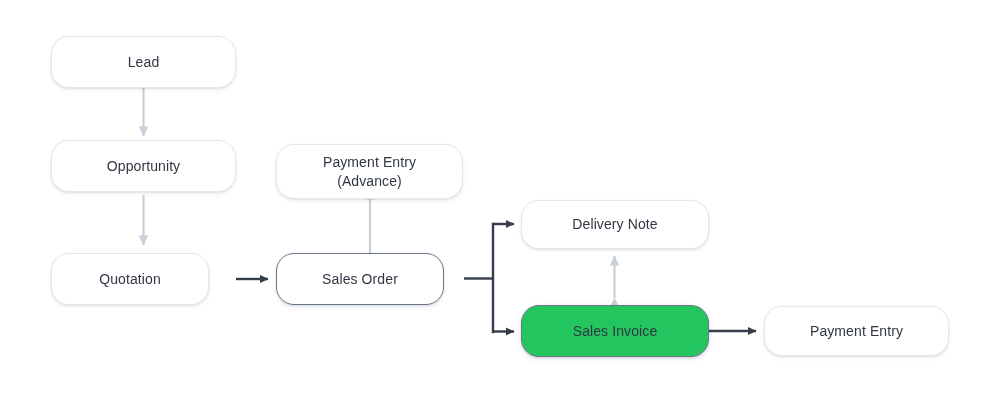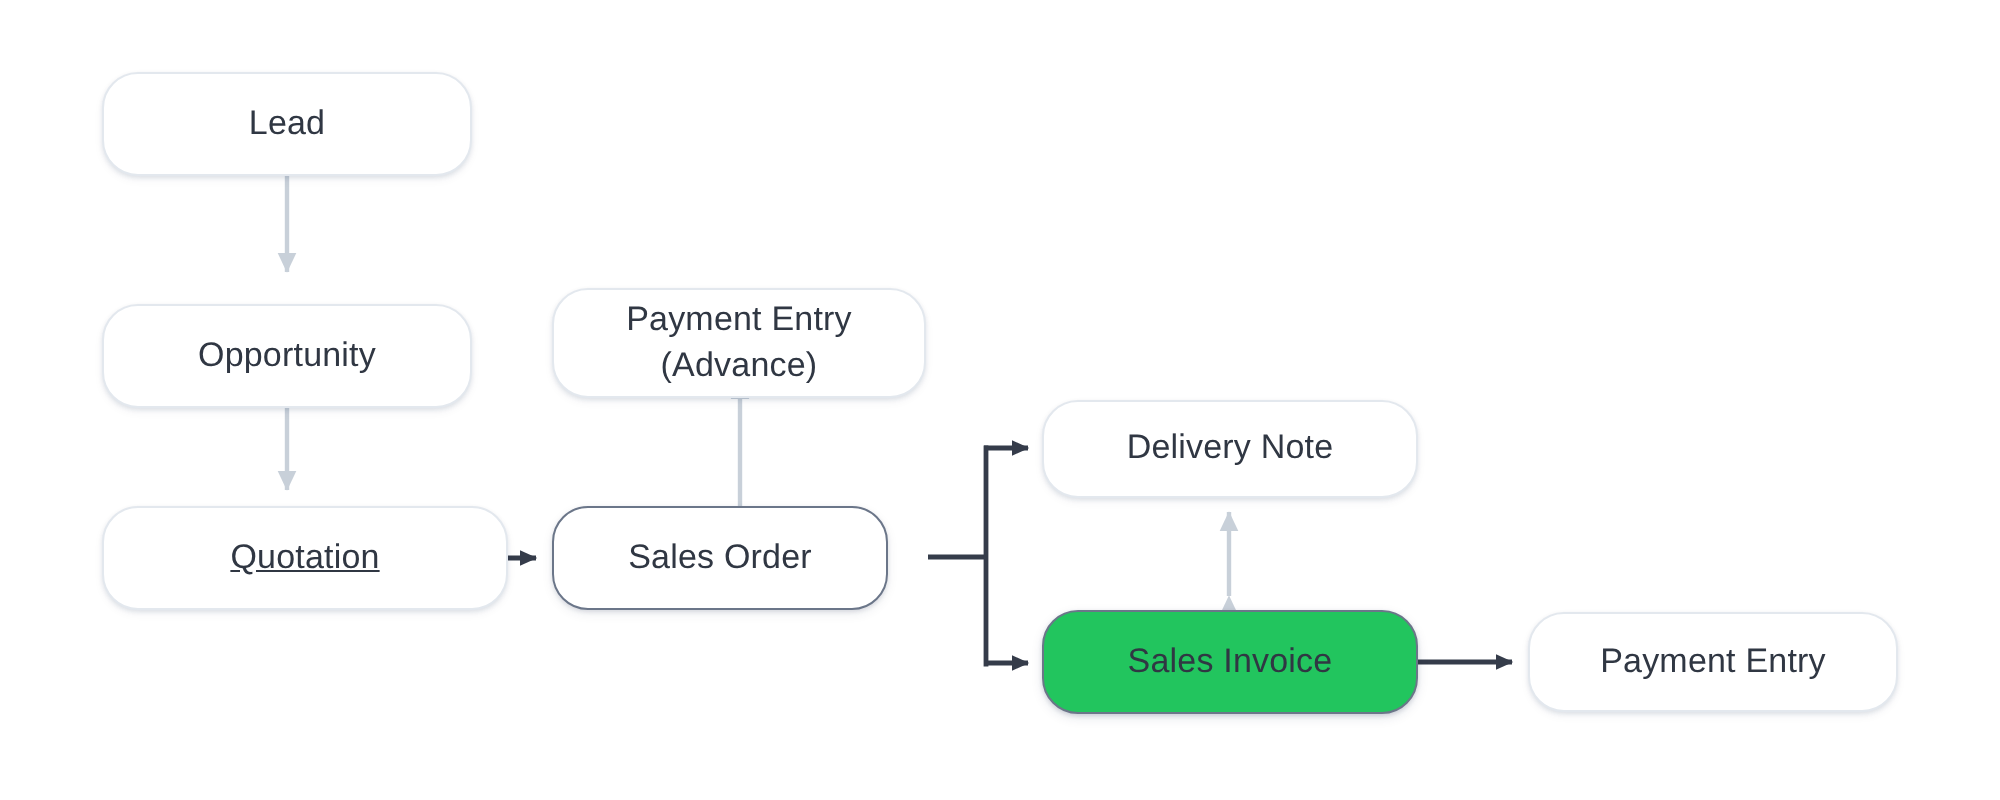--- a/index.html
+++ b/index.html
@@ -29,7 +29,7 @@
     border: 1px solid #e3e8ee;
     box-shadow: 0 1px 2px rgba(24,39,75,0.10), 0 2px 5px rgba(24,39,75,0.05);
     color: #303743;
-    font-size: 17px;
+    font-size: 14px;
     line-height: 1.32;
     letter-spacing: 0.1px;
     user-select: none;

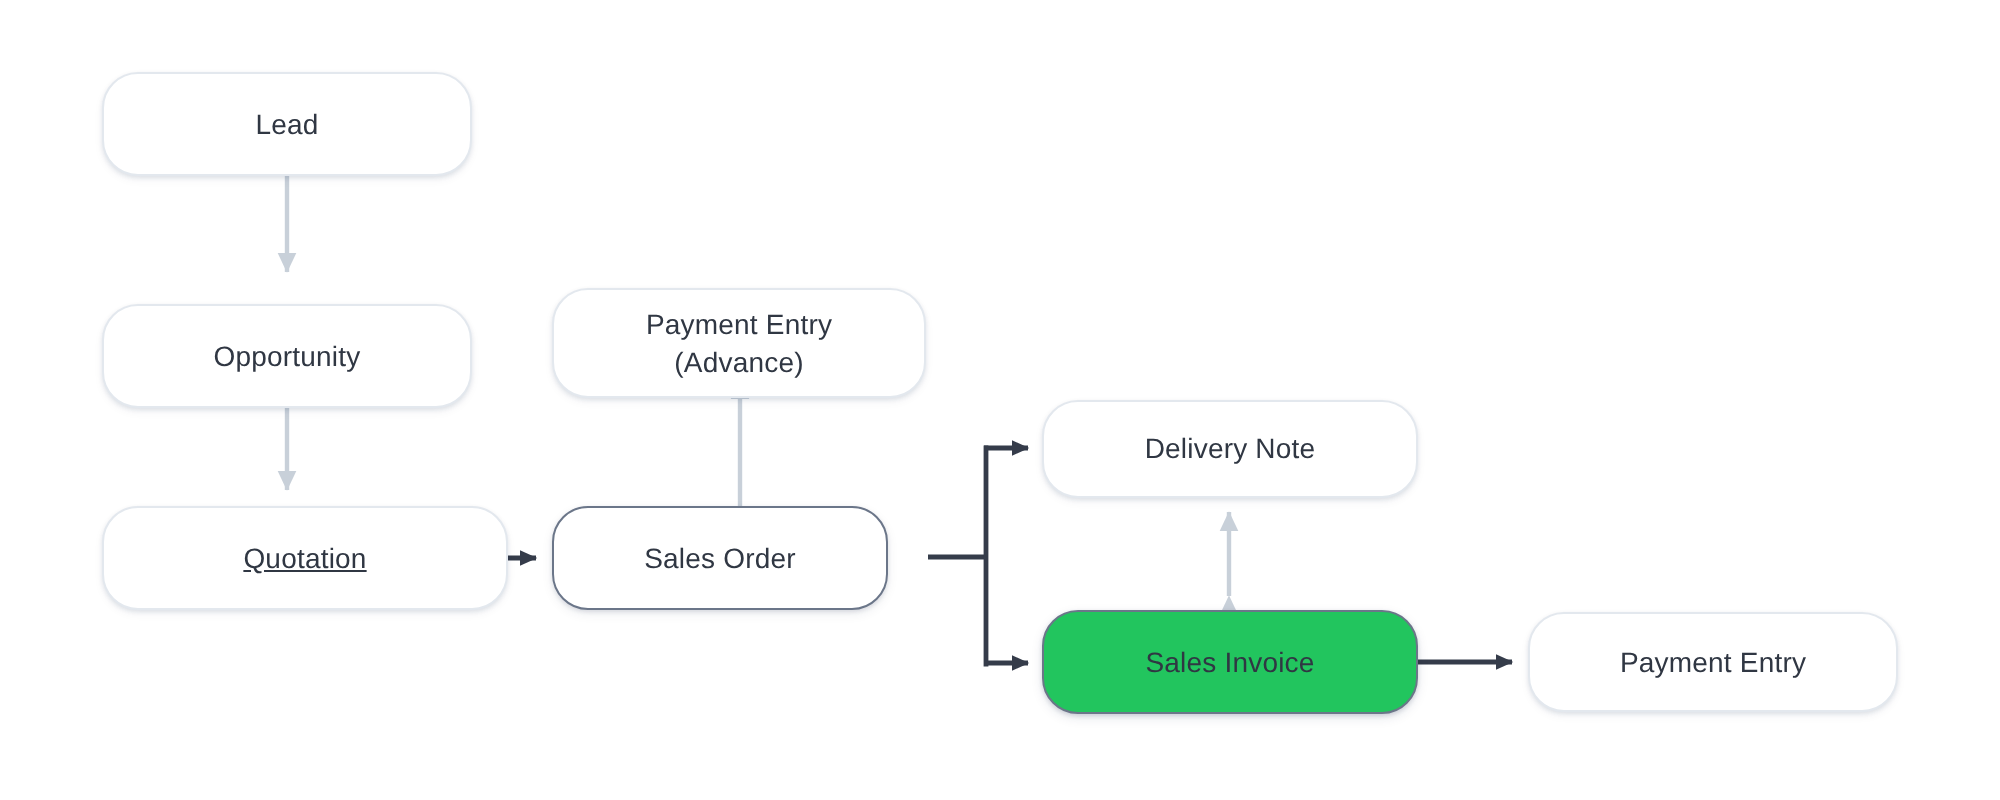--- a/index.html
+++ b/index.html
@@ -99,7 +99,7 @@
     <span class="label">Lead</span>
   </div>
 
-  <div class="node" style="left:51px; top:152px; width:185px; height:52px;">
+  <div class="node" style="left:51px; top:140px; width:185px; height:52px;">
     <span class="label">Opportunity</span>
   </div>
 

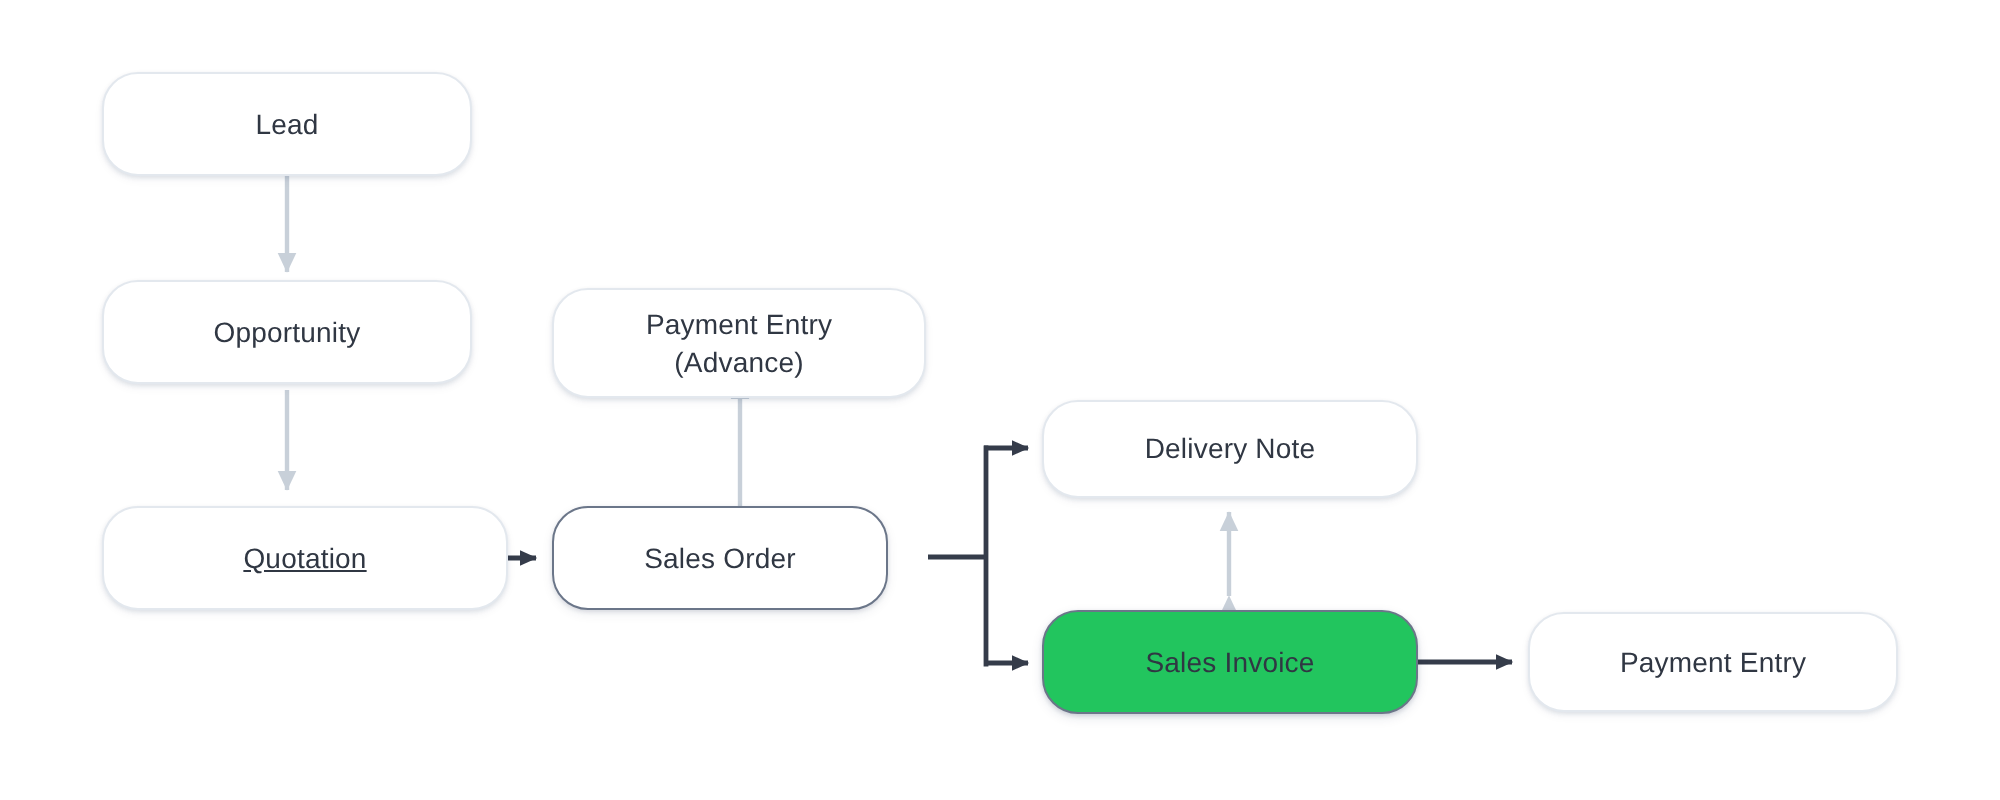--- a/index.html
+++ b/index.html
@@ -103,7 +103,7 @@
     <span class="label">Opportunity</span>
   </div>
 
-  <div class="node" style="left:51px; top:253px; width:203px; height:52px;text-decoration:underline;">
+  <div class="node" style="left:51px; top:253px; width:158px; height:52px;">
     <span class="label">Quotation</span>
   </div>
 

